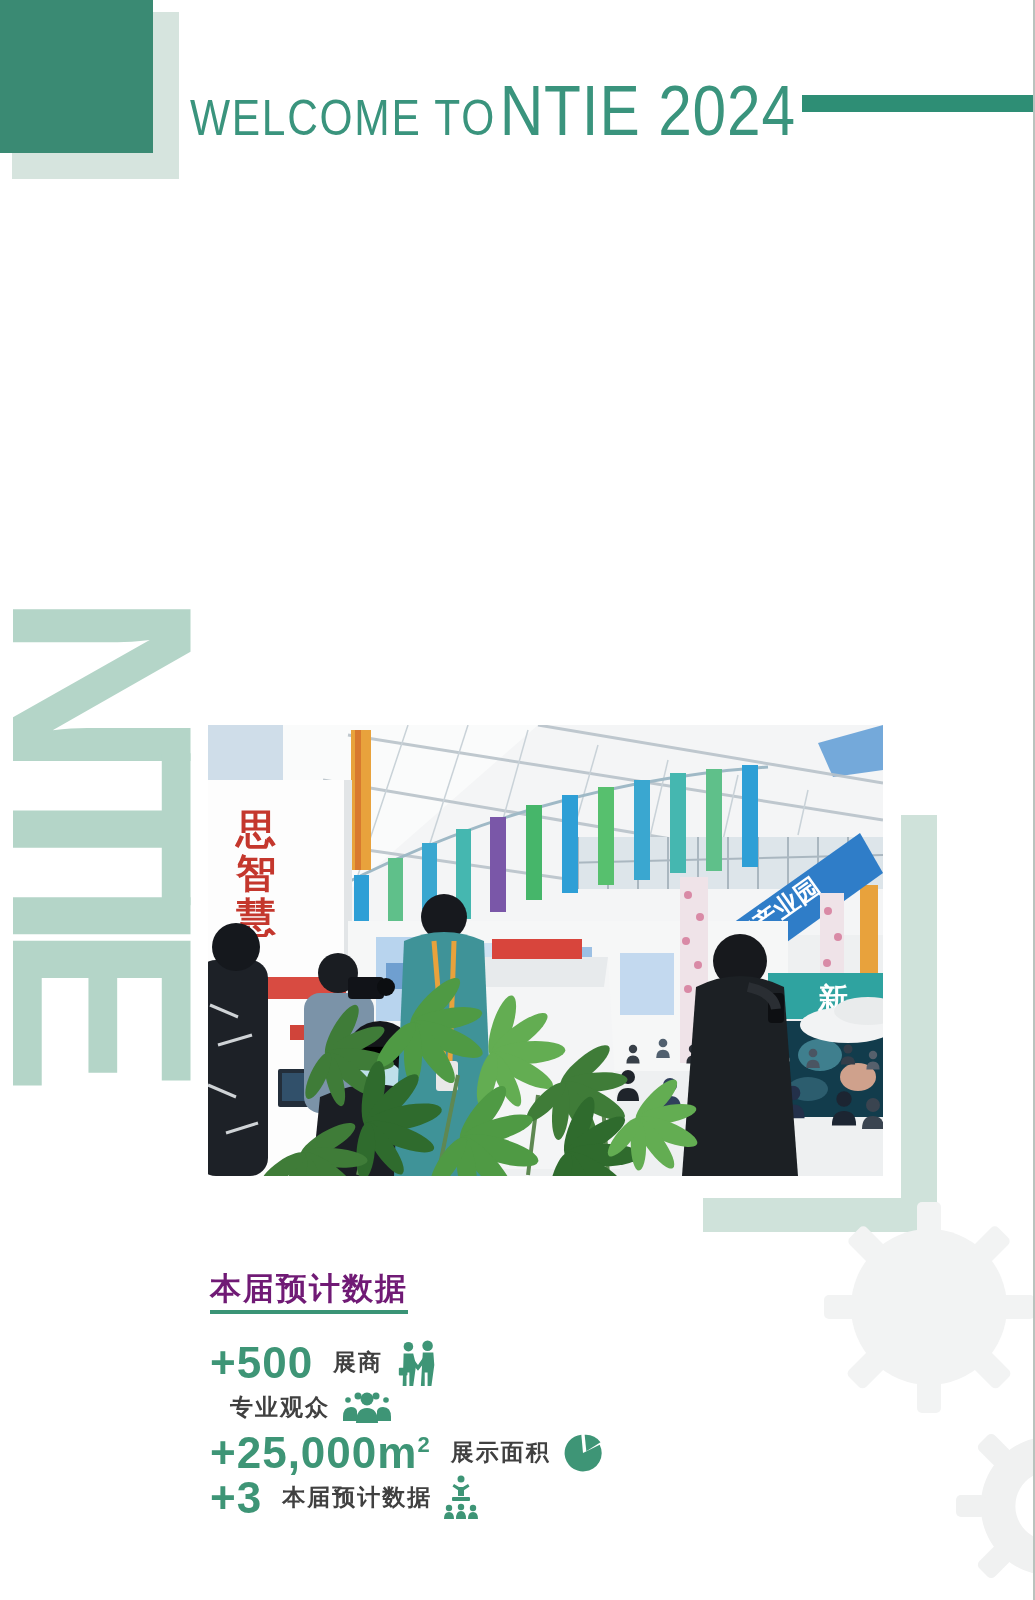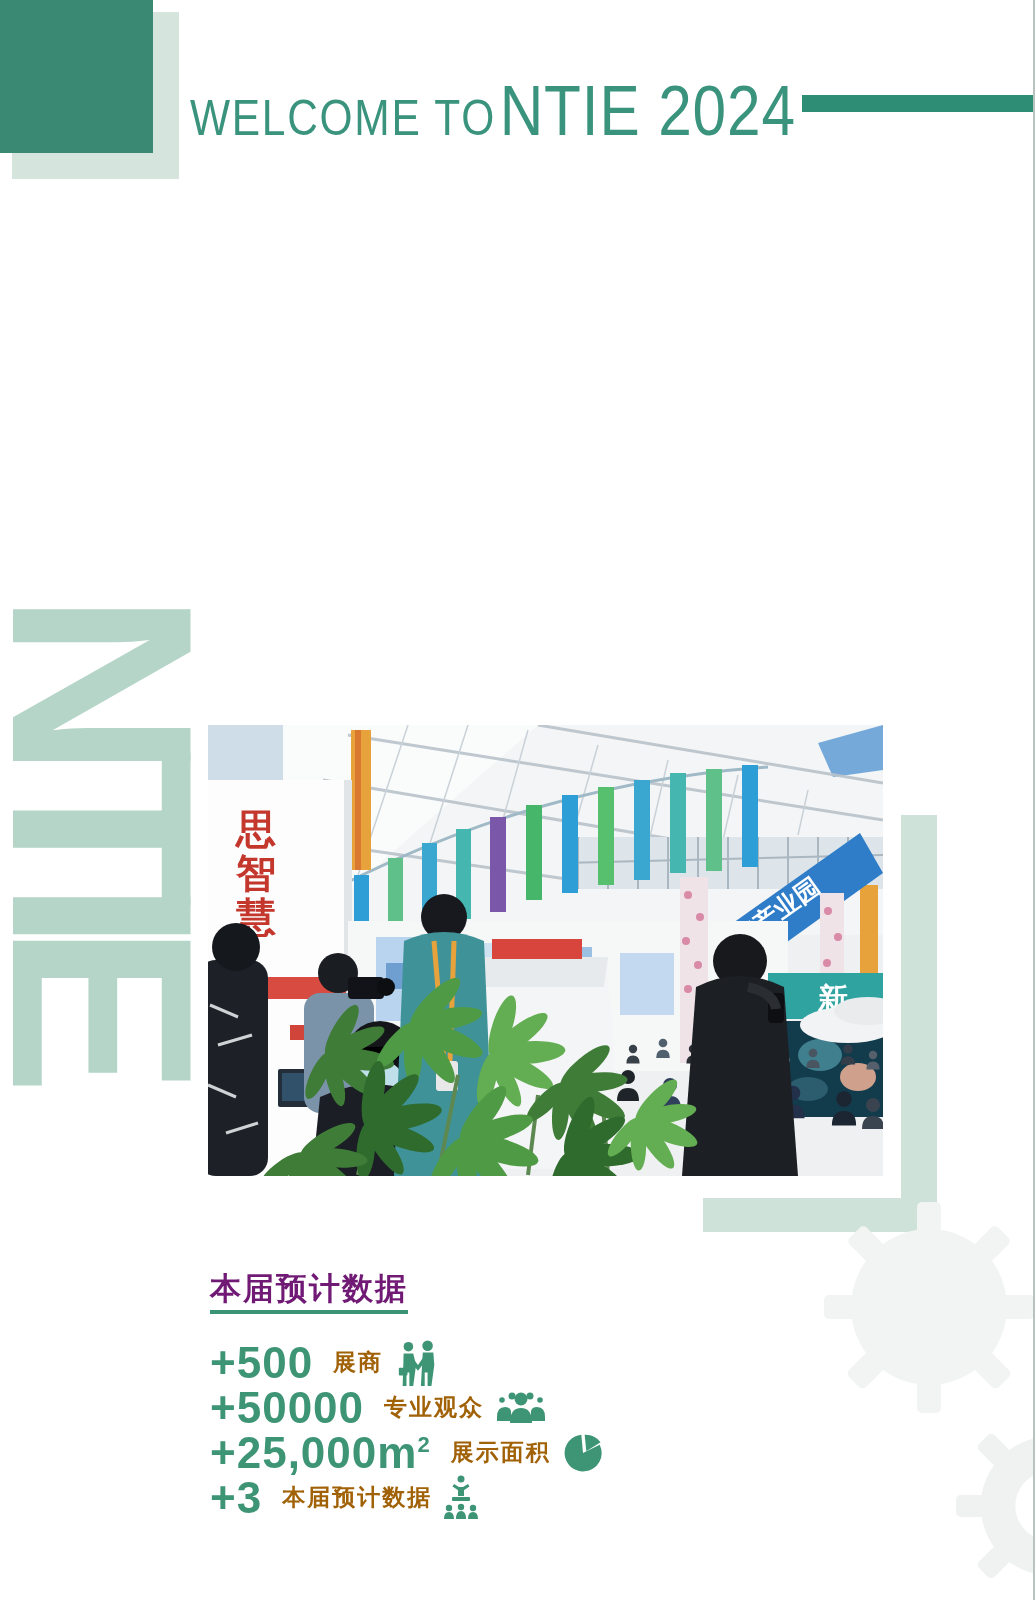--- a/index.html
+++ b/index.html
@@ -38,7 +38,7 @@
   .stat-row{display:flex;align-items:center;height:45px;}
   .stat-value{font-size:44px;font-weight:700;color:#3e9576;letter-spacing:1px;line-height:1;}
   .stat-value sup{font-size:22px;}
-  .stat-label{font-size:23px;color:#a16207;font-weight:600;margin-left:20px;letter-spacing:2px;}
+  .stat-label{font-size:23px;color:#404040;font-weight:600;margin-left:20px;letter-spacing:2px;}
   .stat-icon{margin-left:12px;display:flex;align-items:flex-end;}
 </style>
 </head>

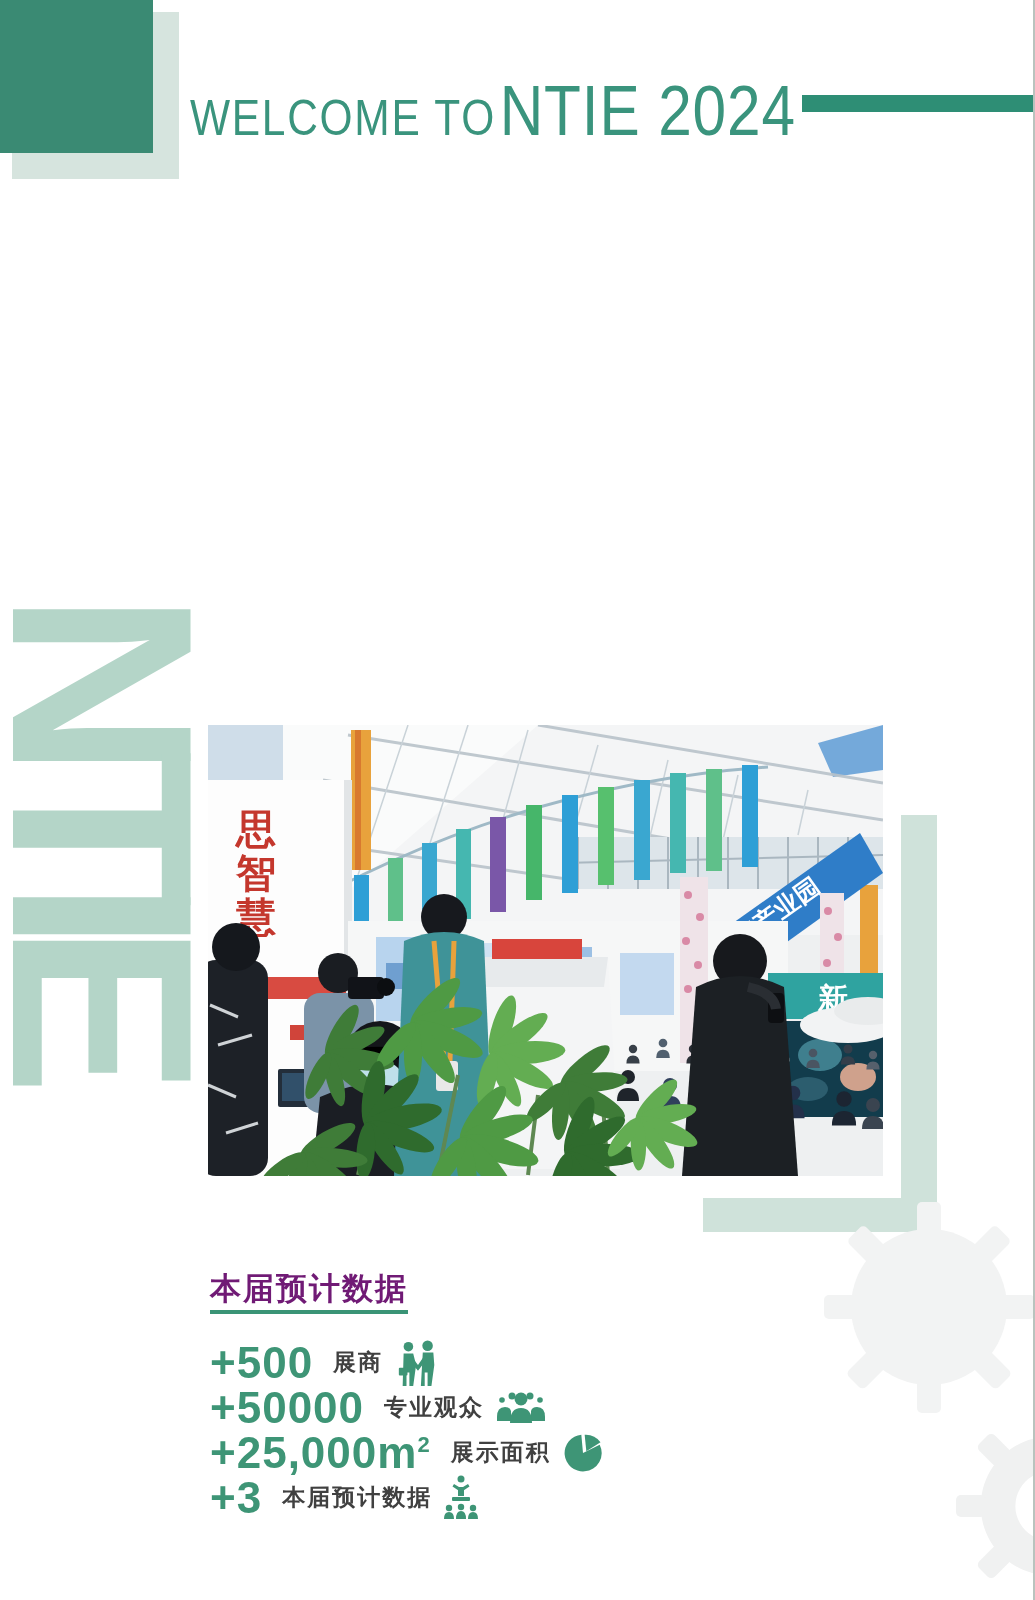--- a/index.html
+++ b/index.html
@@ -329,7 +329,6 @@
       </div>
 
       <div class="stat-row">
-        <span class="stat-value"><span>+50000</span><sup></sup></span>
         <span class="stat-label">专业观众</span>
         <span class="stat-icon">
           <svg width="50" height="42" viewBox="0 0 50 42" fill="#3e9576">

